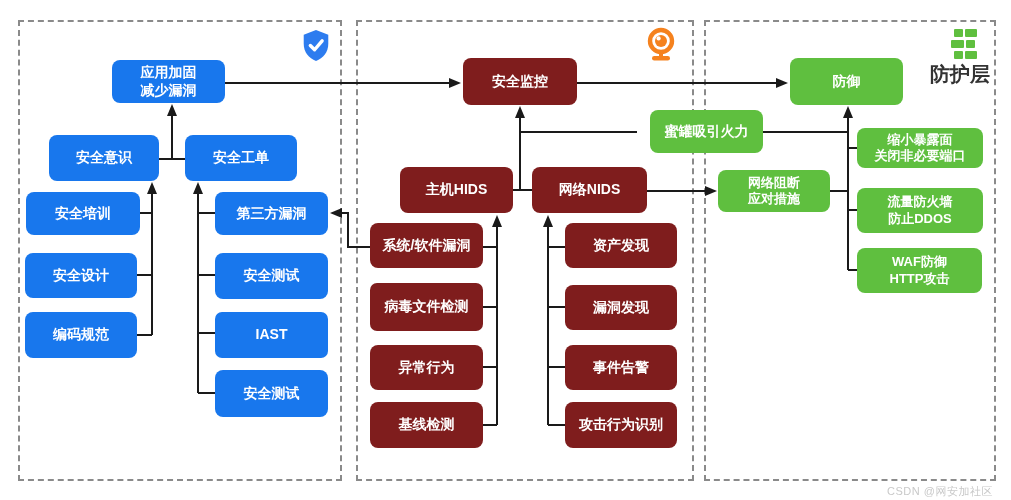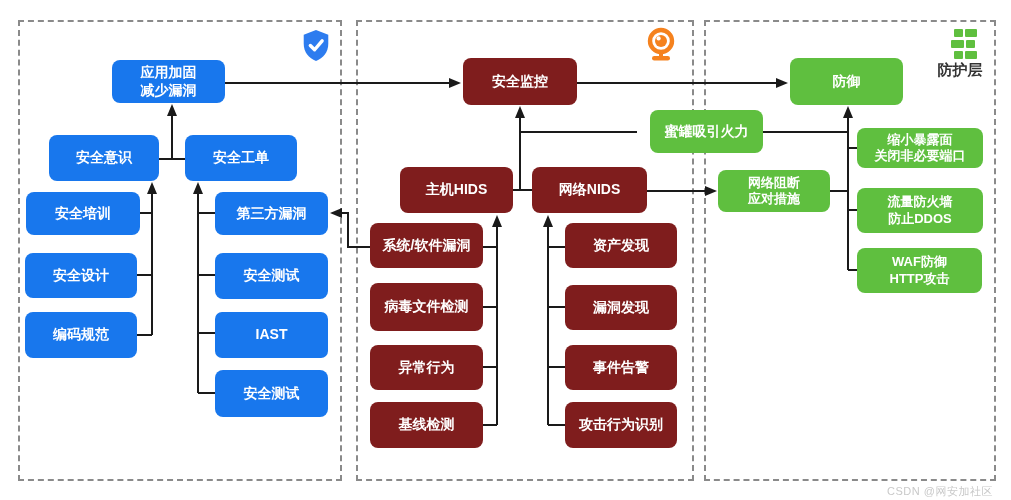--- a/index.html
+++ b/index.html
@@ -24,7 +24,7 @@
   .corner-icon{position:absolute;z-index:2;}
   #protect-label{
     position:absolute;z-index:2;left:928px;top:61px;width:64px;
-    font-size:15px;font-weight:600;color:#333333;text-align:center;
+    font-size:20px;font-weight:600;color:#333333;text-align:center;
   }
   #watermark{
     position:absolute;z-index:2;right:18px;top:484px;

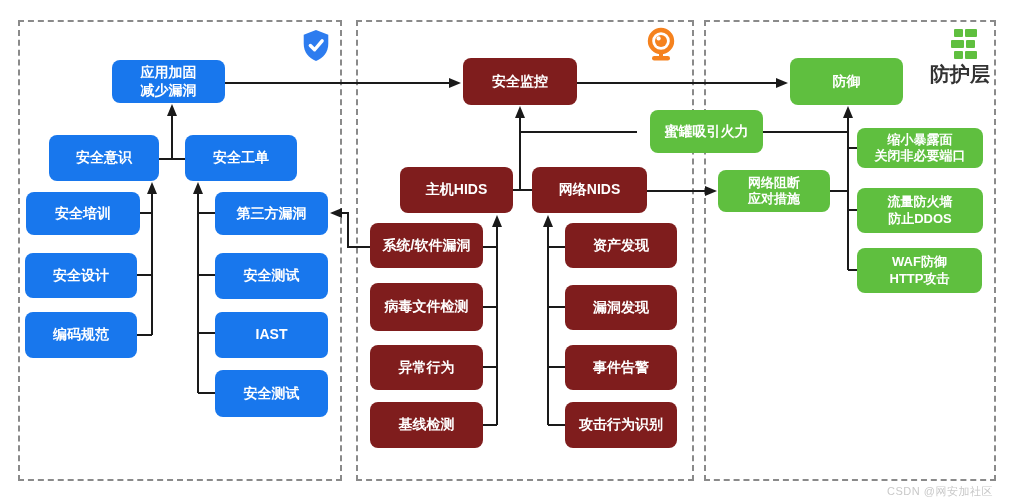--- a/index.html
+++ b/index.html
@@ -137,7 +137,7 @@
   <div class="node orange" style="left:400px;top:167px;width:113px;height:46px;">主机HIDS</div>
   <div class="node orange" style="left:532px;top:167px;width:115px;height:46px;">网络NIDS</div>
   <div class="node orange" style="left:370px;top:223px;width:113px;height:45px;">系统/软件漏洞</div>
-  <div class="node orange" style="left:370px;top:283px;width:113px;height:48px;">病毒文件检测</div>
+  <div class="node orange" style="left:370px;top:283px;width:113px;height:48px;border-radius:7px;">病毒文件检测</div>
   <div class="node orange" style="left:370px;top:345px;width:113px;height:45px;">异常行为</div>
   <div class="node orange" style="left:370px;top:402px;width:113px;height:46px;">基线检测</div>
   <div class="node orange" style="left:565px;top:223px;width:112px;height:45px;">资产发现</div>

